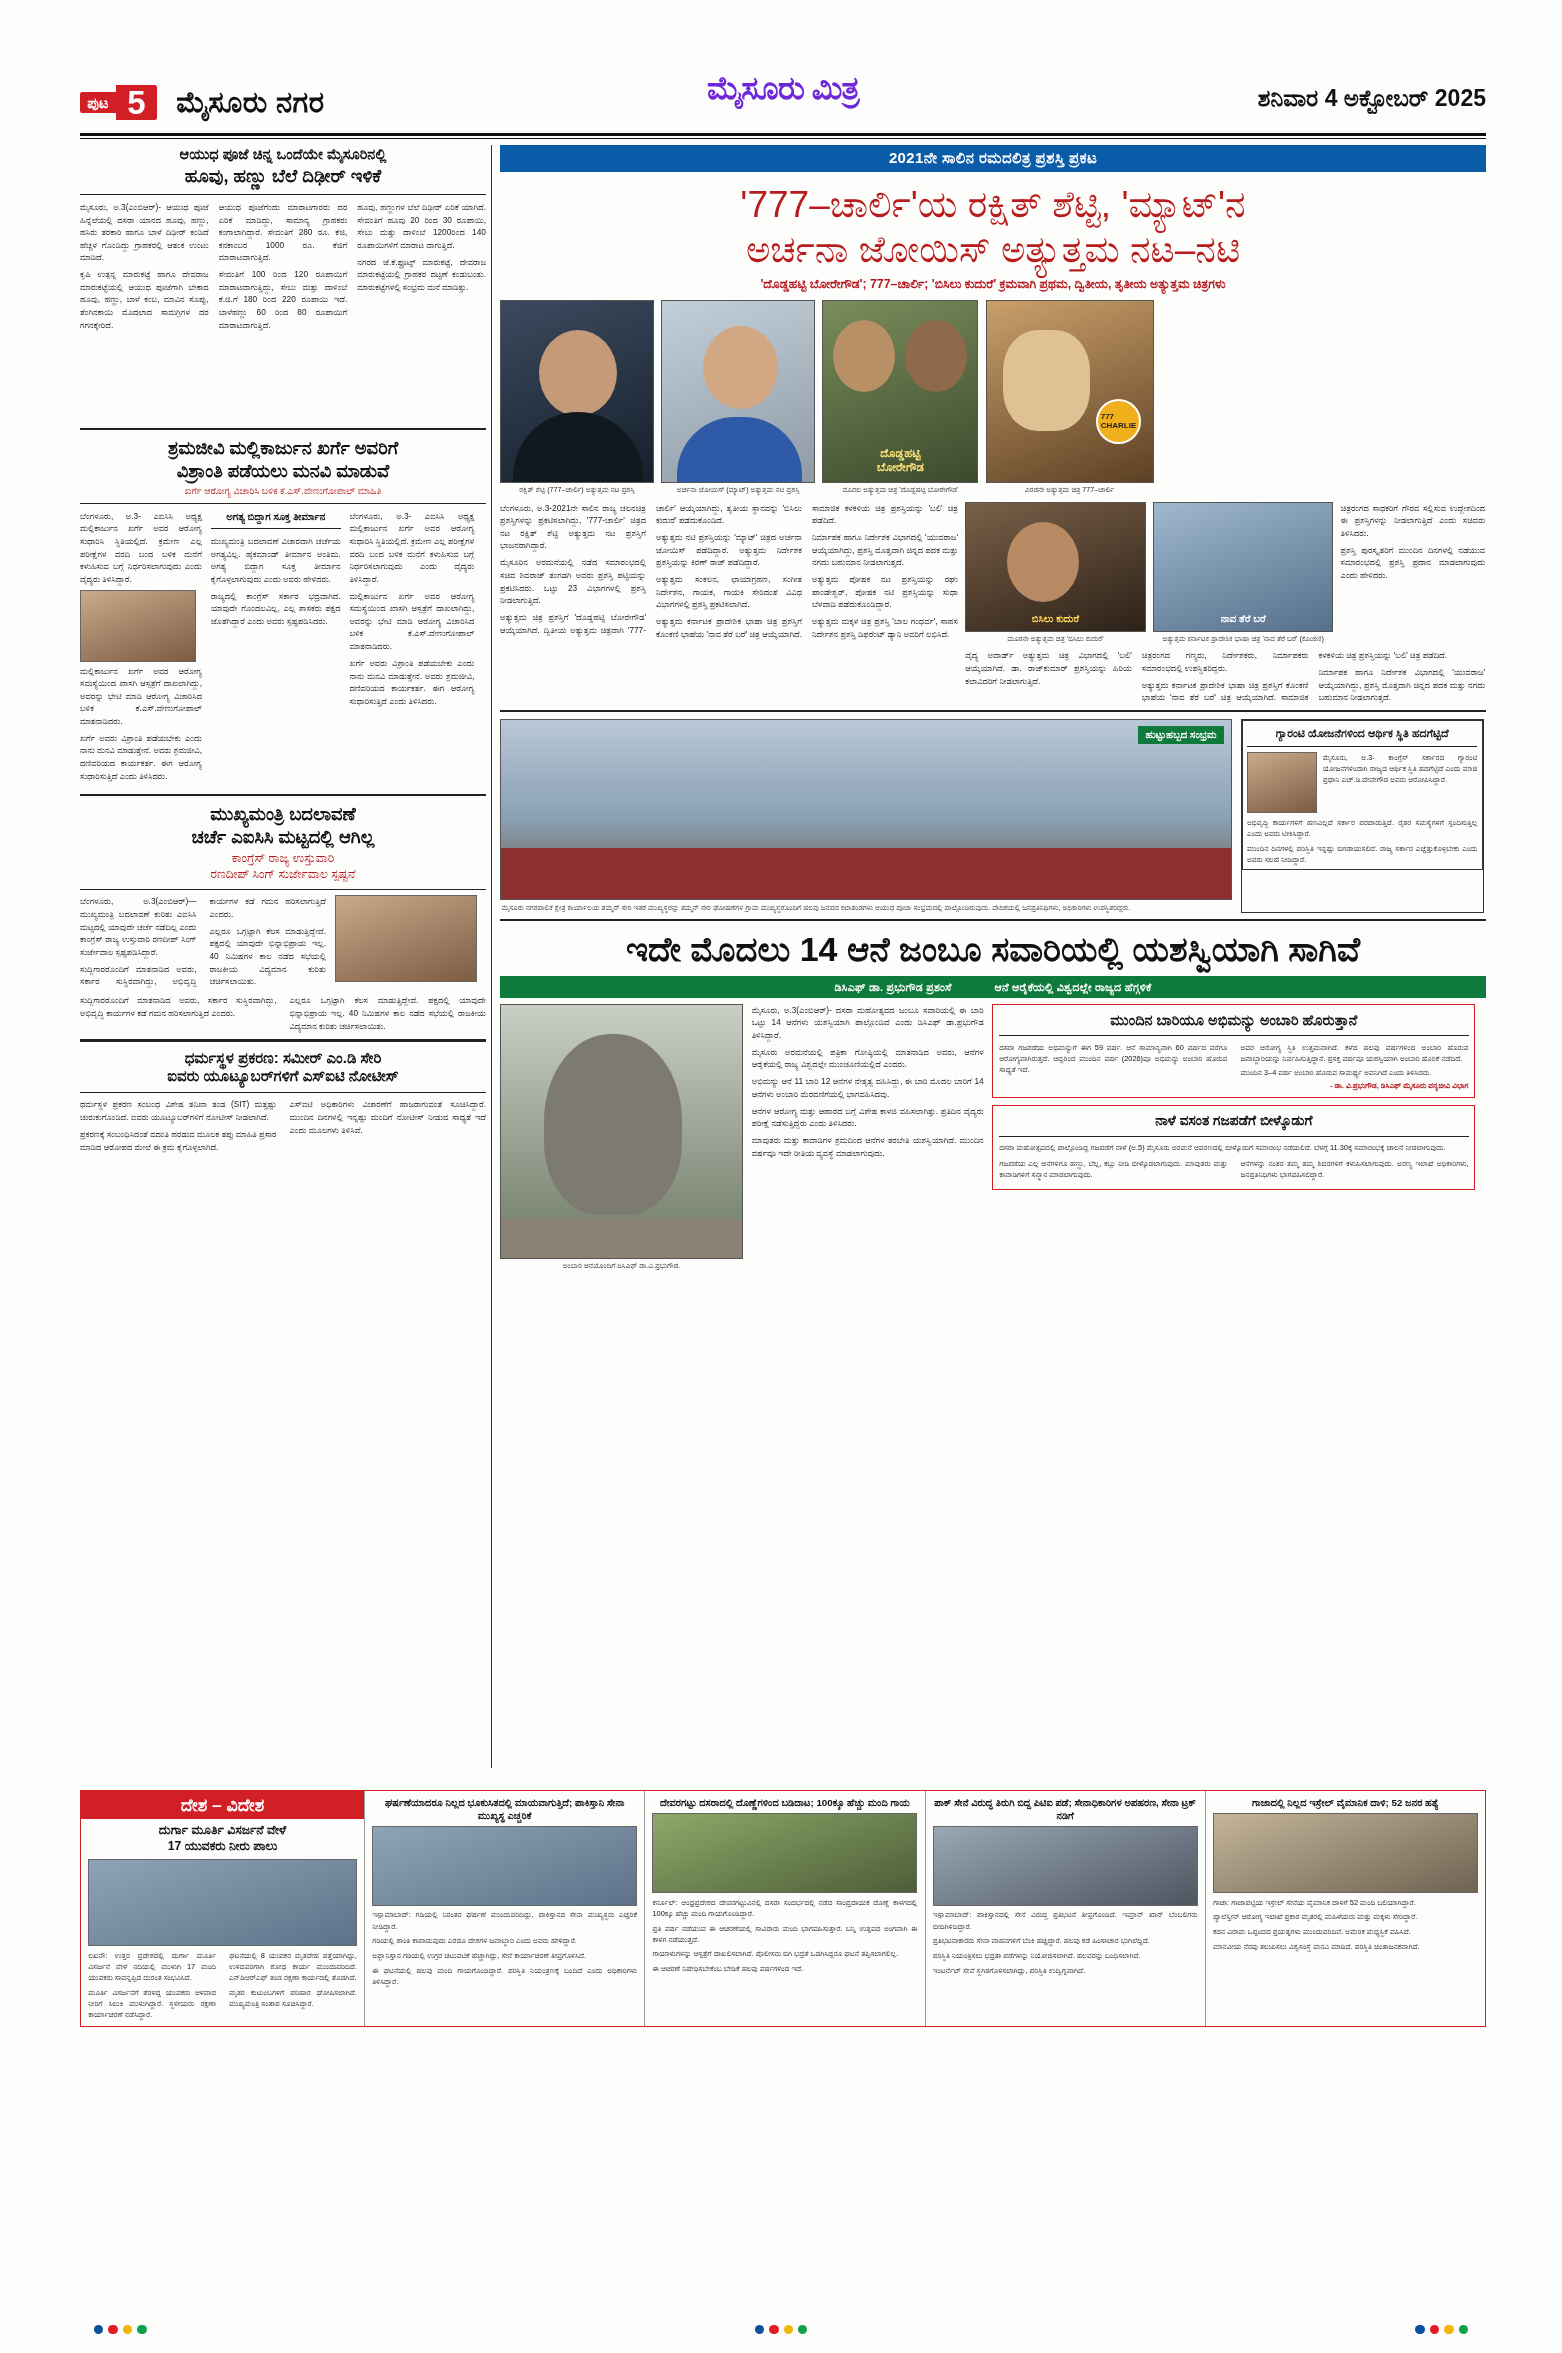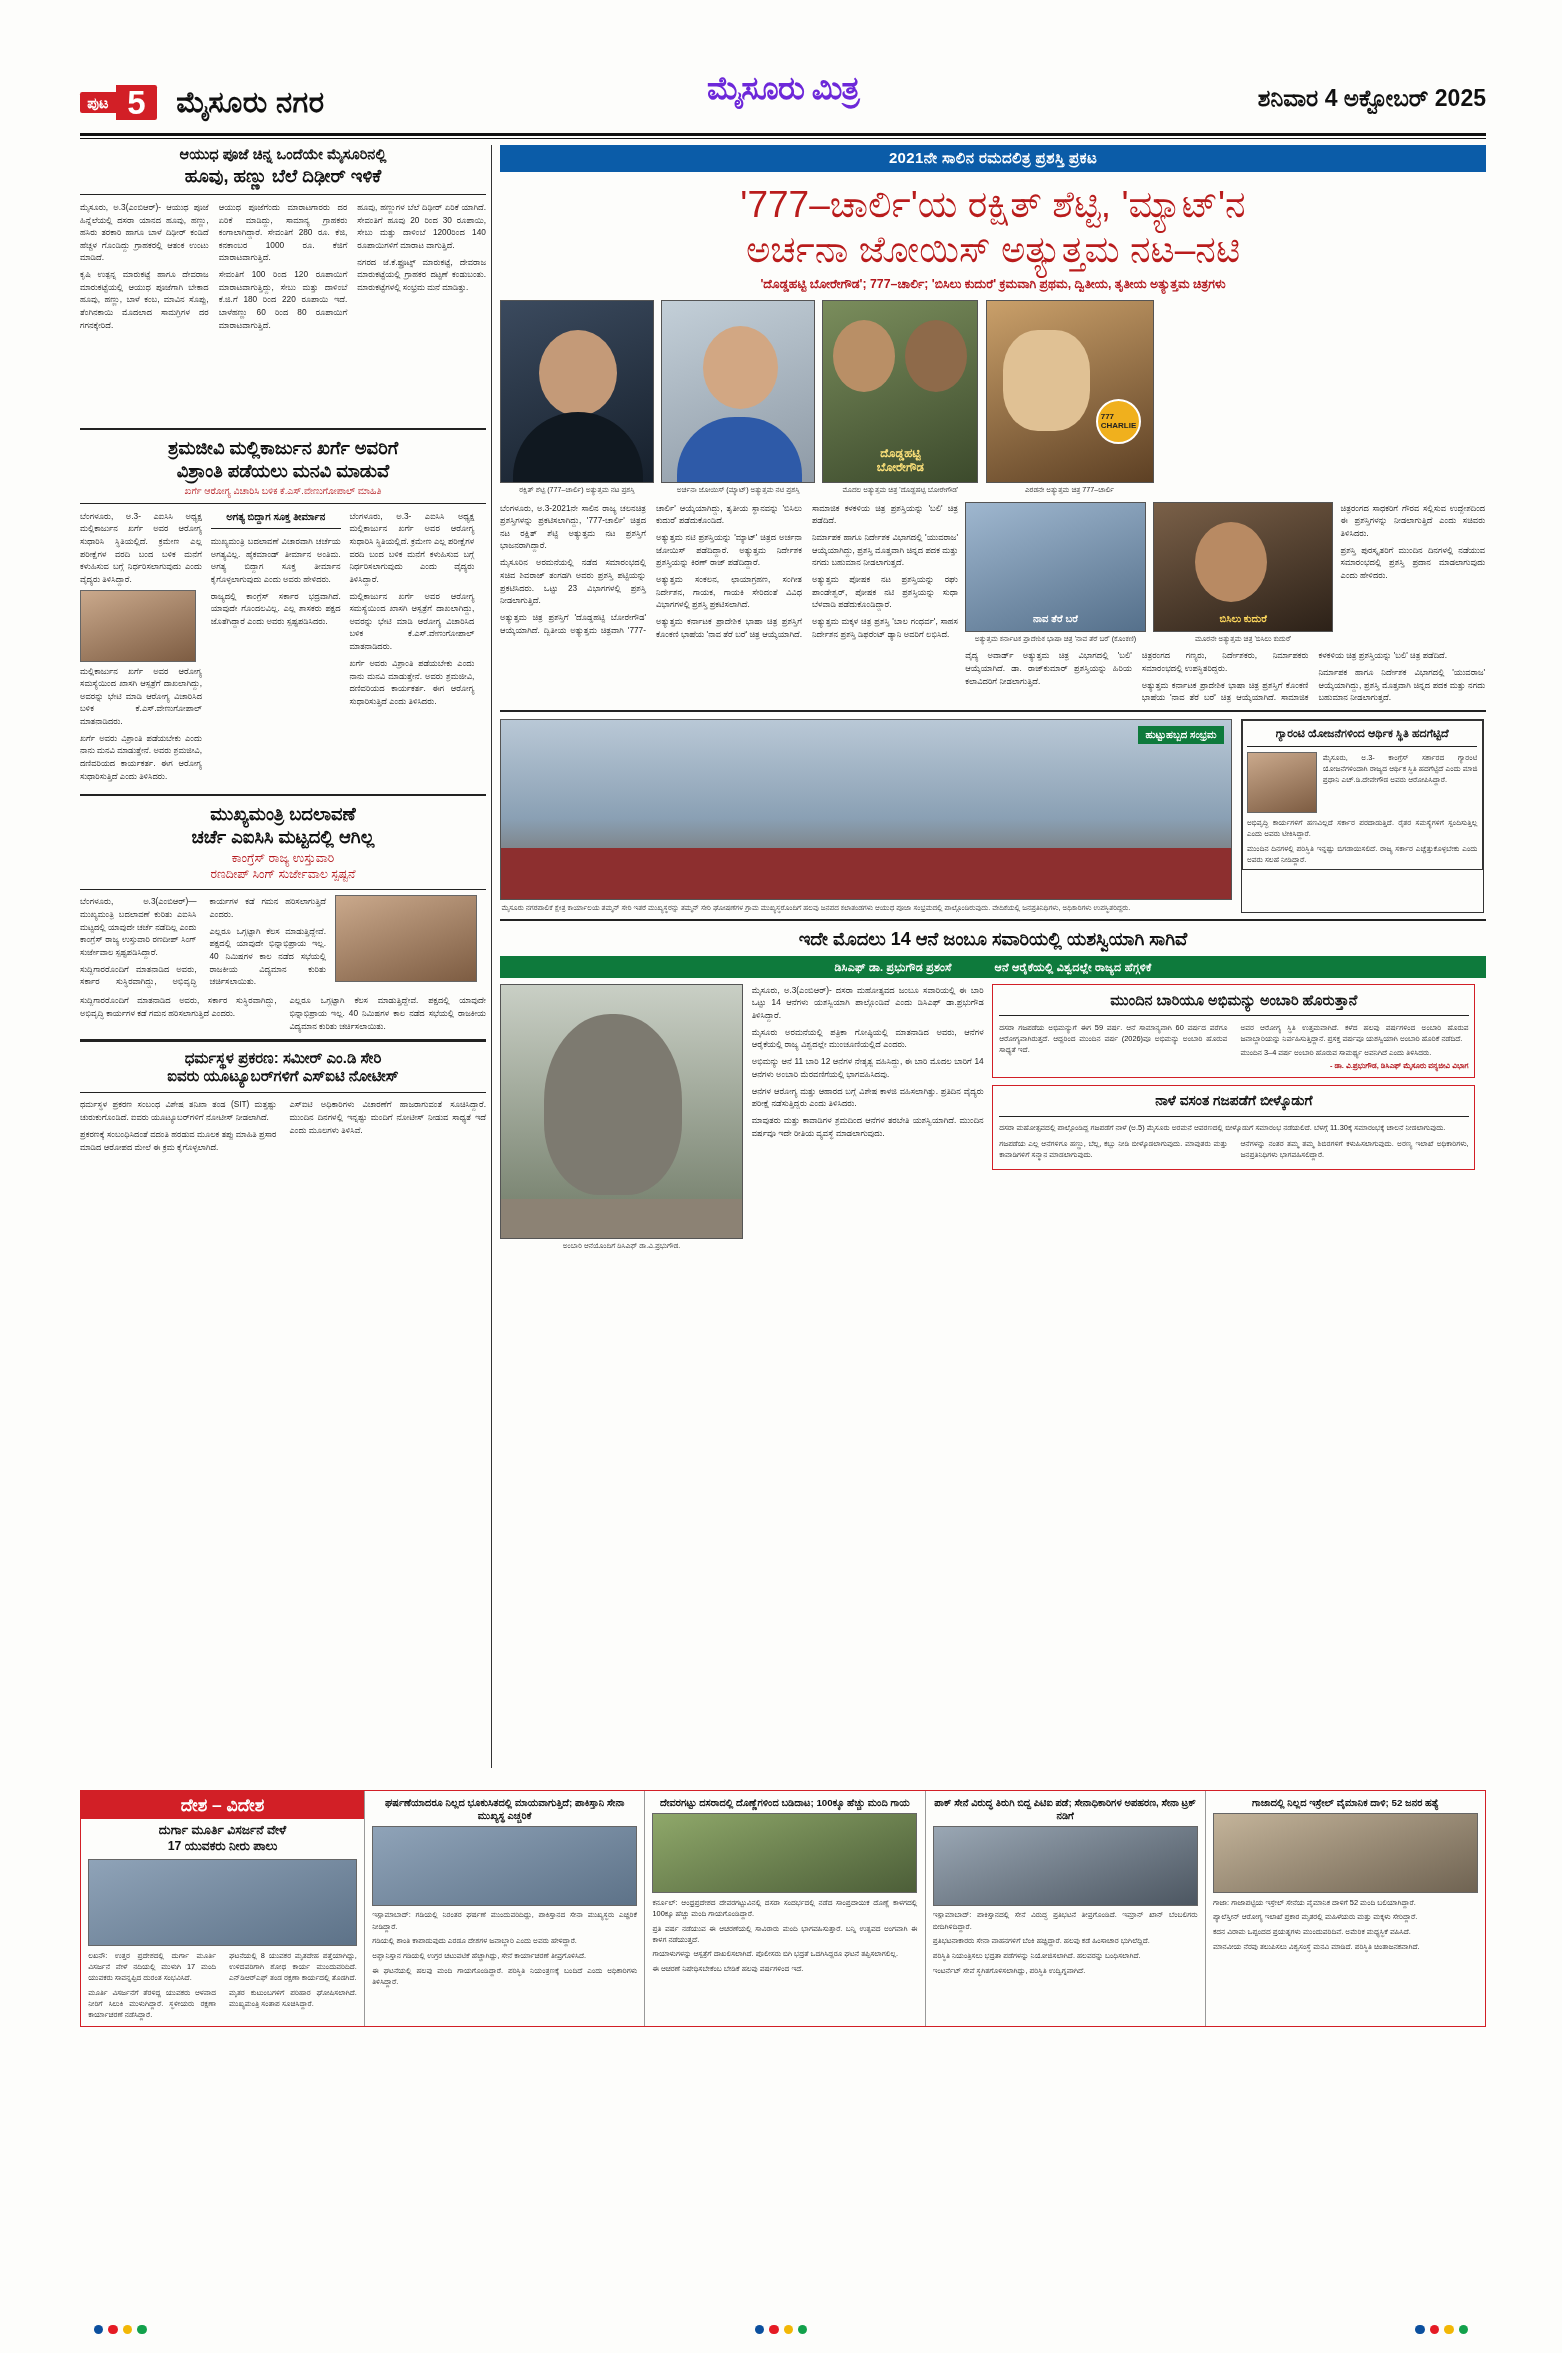--- a/index.html
+++ b/index.html
@@ -269,17 +269,17 @@
       <div style="width:520px">
         <div style="display:flex;gap:7.2px">
           <div style="width:181px">
-            <div class="pframe" style="height:130px;background:linear-gradient(160deg,#9fb7cf,#55708b)">
-              <div style="position:absolute;left:0;bottom:5.8px;width:100%;text-align:center;color:#fff;font-size:10px;font-weight:bold">ನಾವ ತೆರೆ ಬರೆ</div>
-            </div>
-            <div class="cap">ಅತ್ಯುತ್ತಮ ಕರ್ನಾಟಕ ಪ್ರಾದೇಶಿಕ ಭಾಷಾ ಚಿತ್ರ 'ನಾವ ತೆರೆ ಬರೆ' (ಕೊಂಕಣಿ)</div>
-          </div>
-          <div style="width:181px">
             <div class="pframe" style="height:130px;background:linear-gradient(160deg,#7a6048,#2c2118)">
               <div style="position:absolute;left:41px;top:19px;width:72px;height:80px;border-radius:50%;background:#b88a63"></div>
               <div style="position:absolute;left:0;bottom:5.8px;width:100%;text-align:center;color:#ffd95e;font-size:10px;font-weight:bold">ಬಿಸಿಲು ಕುದುರೆ</div>
             </div>
             <div class="cap">ಮೂರನೇ ಅತ್ಯುತ್ತಮ ಚಿತ್ರ 'ಬಿಸಿಲು ಕುದುರೆ'</div>
+          </div>
+          <div style="width:181px">
+            <div class="pframe" style="height:130px;background:linear-gradient(160deg,#9fb7cf,#55708b)">
+              <div style="position:absolute;left:0;bottom:5.8px;width:100%;text-align:center;color:#fff;font-size:10px;font-weight:bold">ನಾವ ತೆರೆ ಬರೆ</div>
+            </div>
+            <div class="cap">ಅತ್ಯುತ್ತಮ ಕರ್ನಾಟಕ ಪ್ರಾದೇಶಿಕ ಭಾಷಾ ಚಿತ್ರ 'ನಾವ ತೆರೆ ಬರೆ' (ಕೊಂಕಣಿ)</div>
           </div>
           <div style="width:145px" class="body-text">
             <p style="margin:0 0 4.3px">ಚಿತ್ರರಂಗದ ಸಾಧಕರಿಗೆ ಗೌರವ ಸಲ್ಲಿಸುವ ಉದ್ದೇಶದಿಂದ ಈ ಪ್ರಶಸ್ತಿಗಳನ್ನು ನೀಡಲಾಗುತ್ತಿದೆ ಎಂದು ಸಚಿವರು ತಿಳಿಸಿದರು.</p>

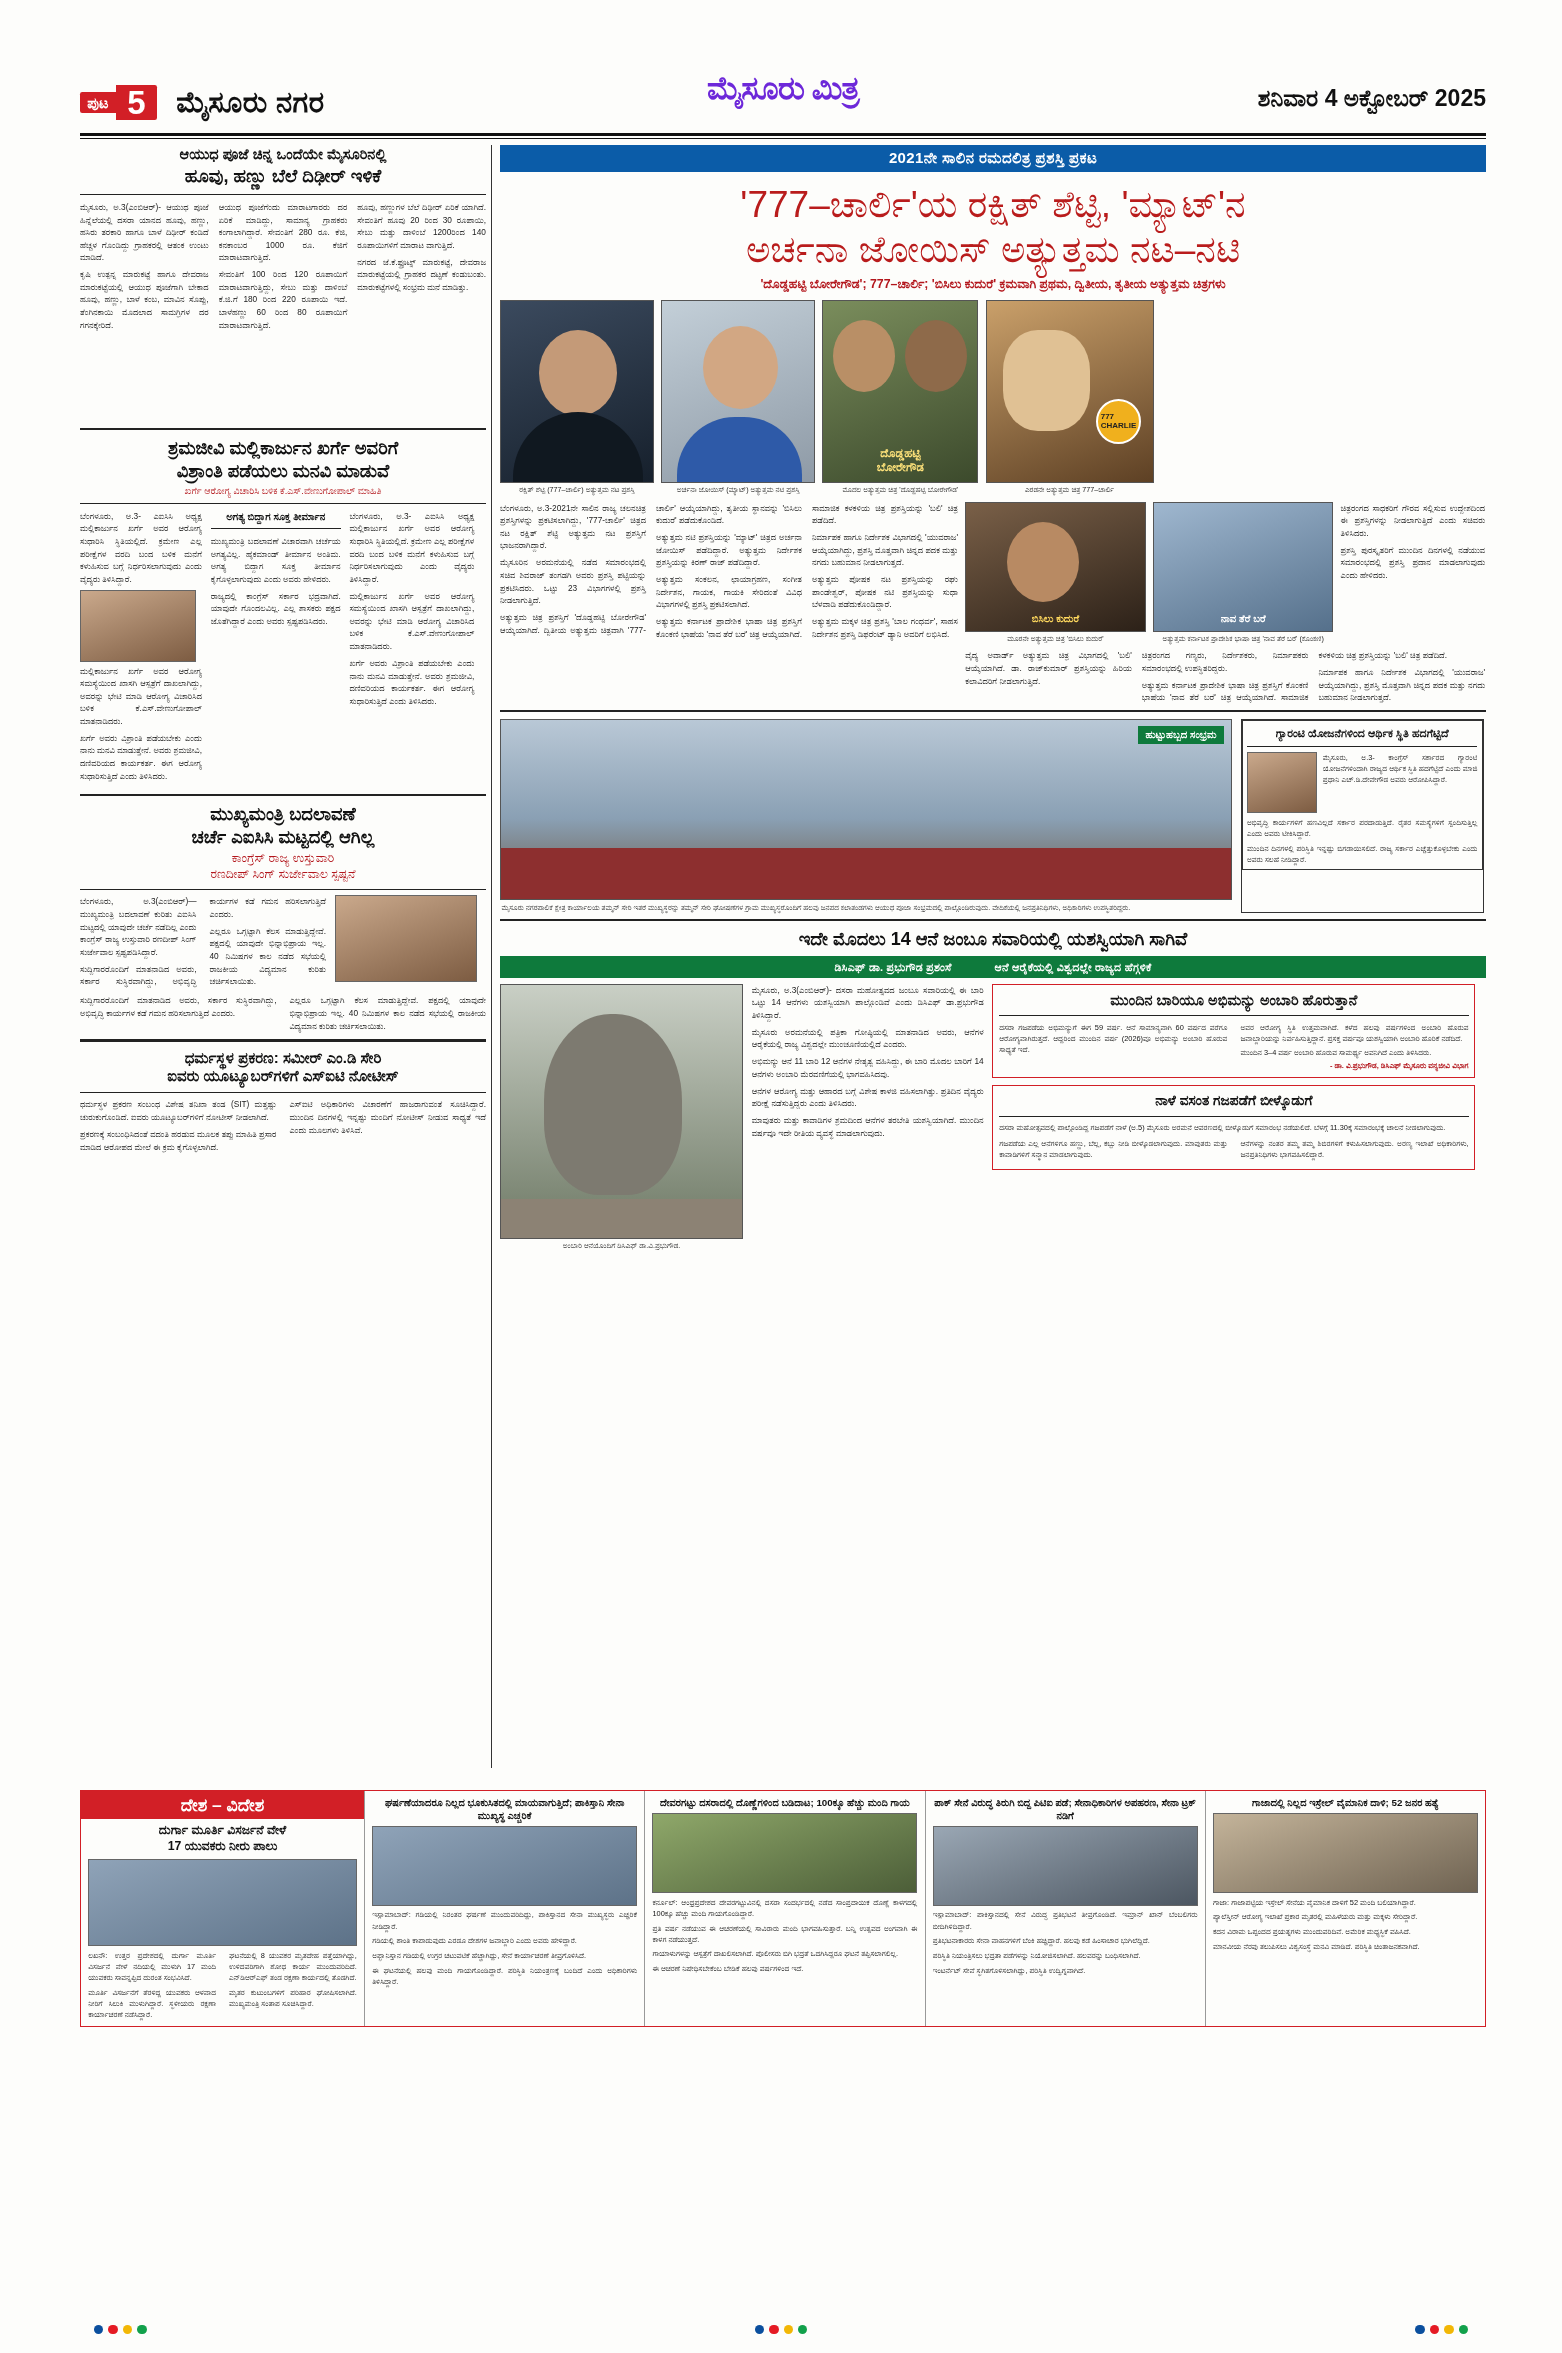--- a/index.html
+++ b/index.html
@@ -88,7 +88,7 @@
     padding:4.3px 0; letter-spacing:0.2px;
   }
   .red-head {
-    font-size:18px; font-weight:bold; text-align:center; line-height:1.25; color:#111;
+    font-size:34px; font-weight:bold; text-align:center; line-height:1.25; color:#111;
   }
   .box { border:0.7px solid #333; }
   .box-red { border:1.4px solid #d21f26; }

